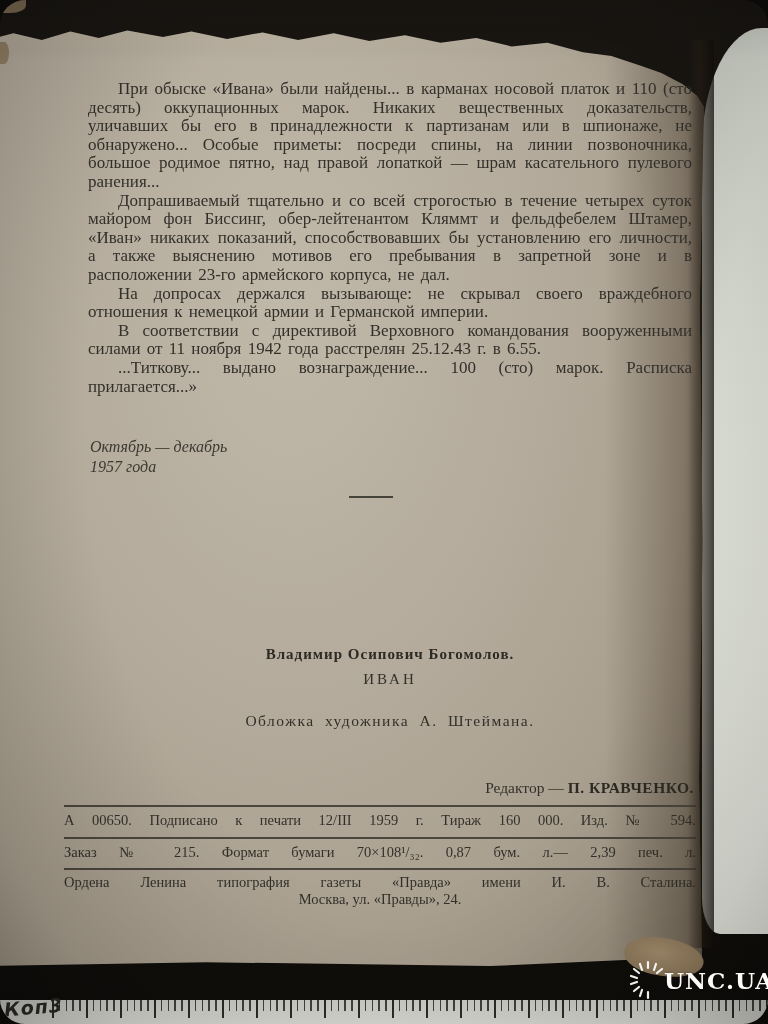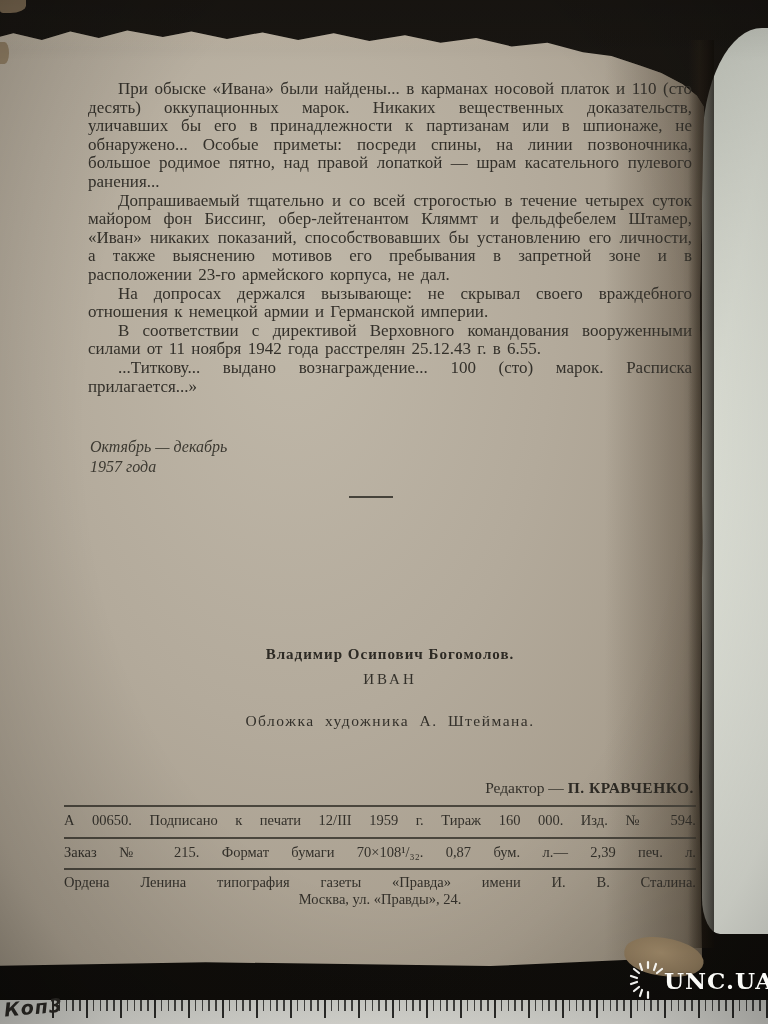--- a/index.html
+++ b/index.html
@@ -7,6 +7,7 @@
     position:relative;width:768px;height:1024px;overflow:hidden;
     background:linear-gradient(180deg,#191612 0%,#14110d 60%,#0f0d0a 100%);
     font-family:"Liberation Serif","DejaVu Serif",serif;
+    border-radius:25px;
   }
   
   .cover-strip{

